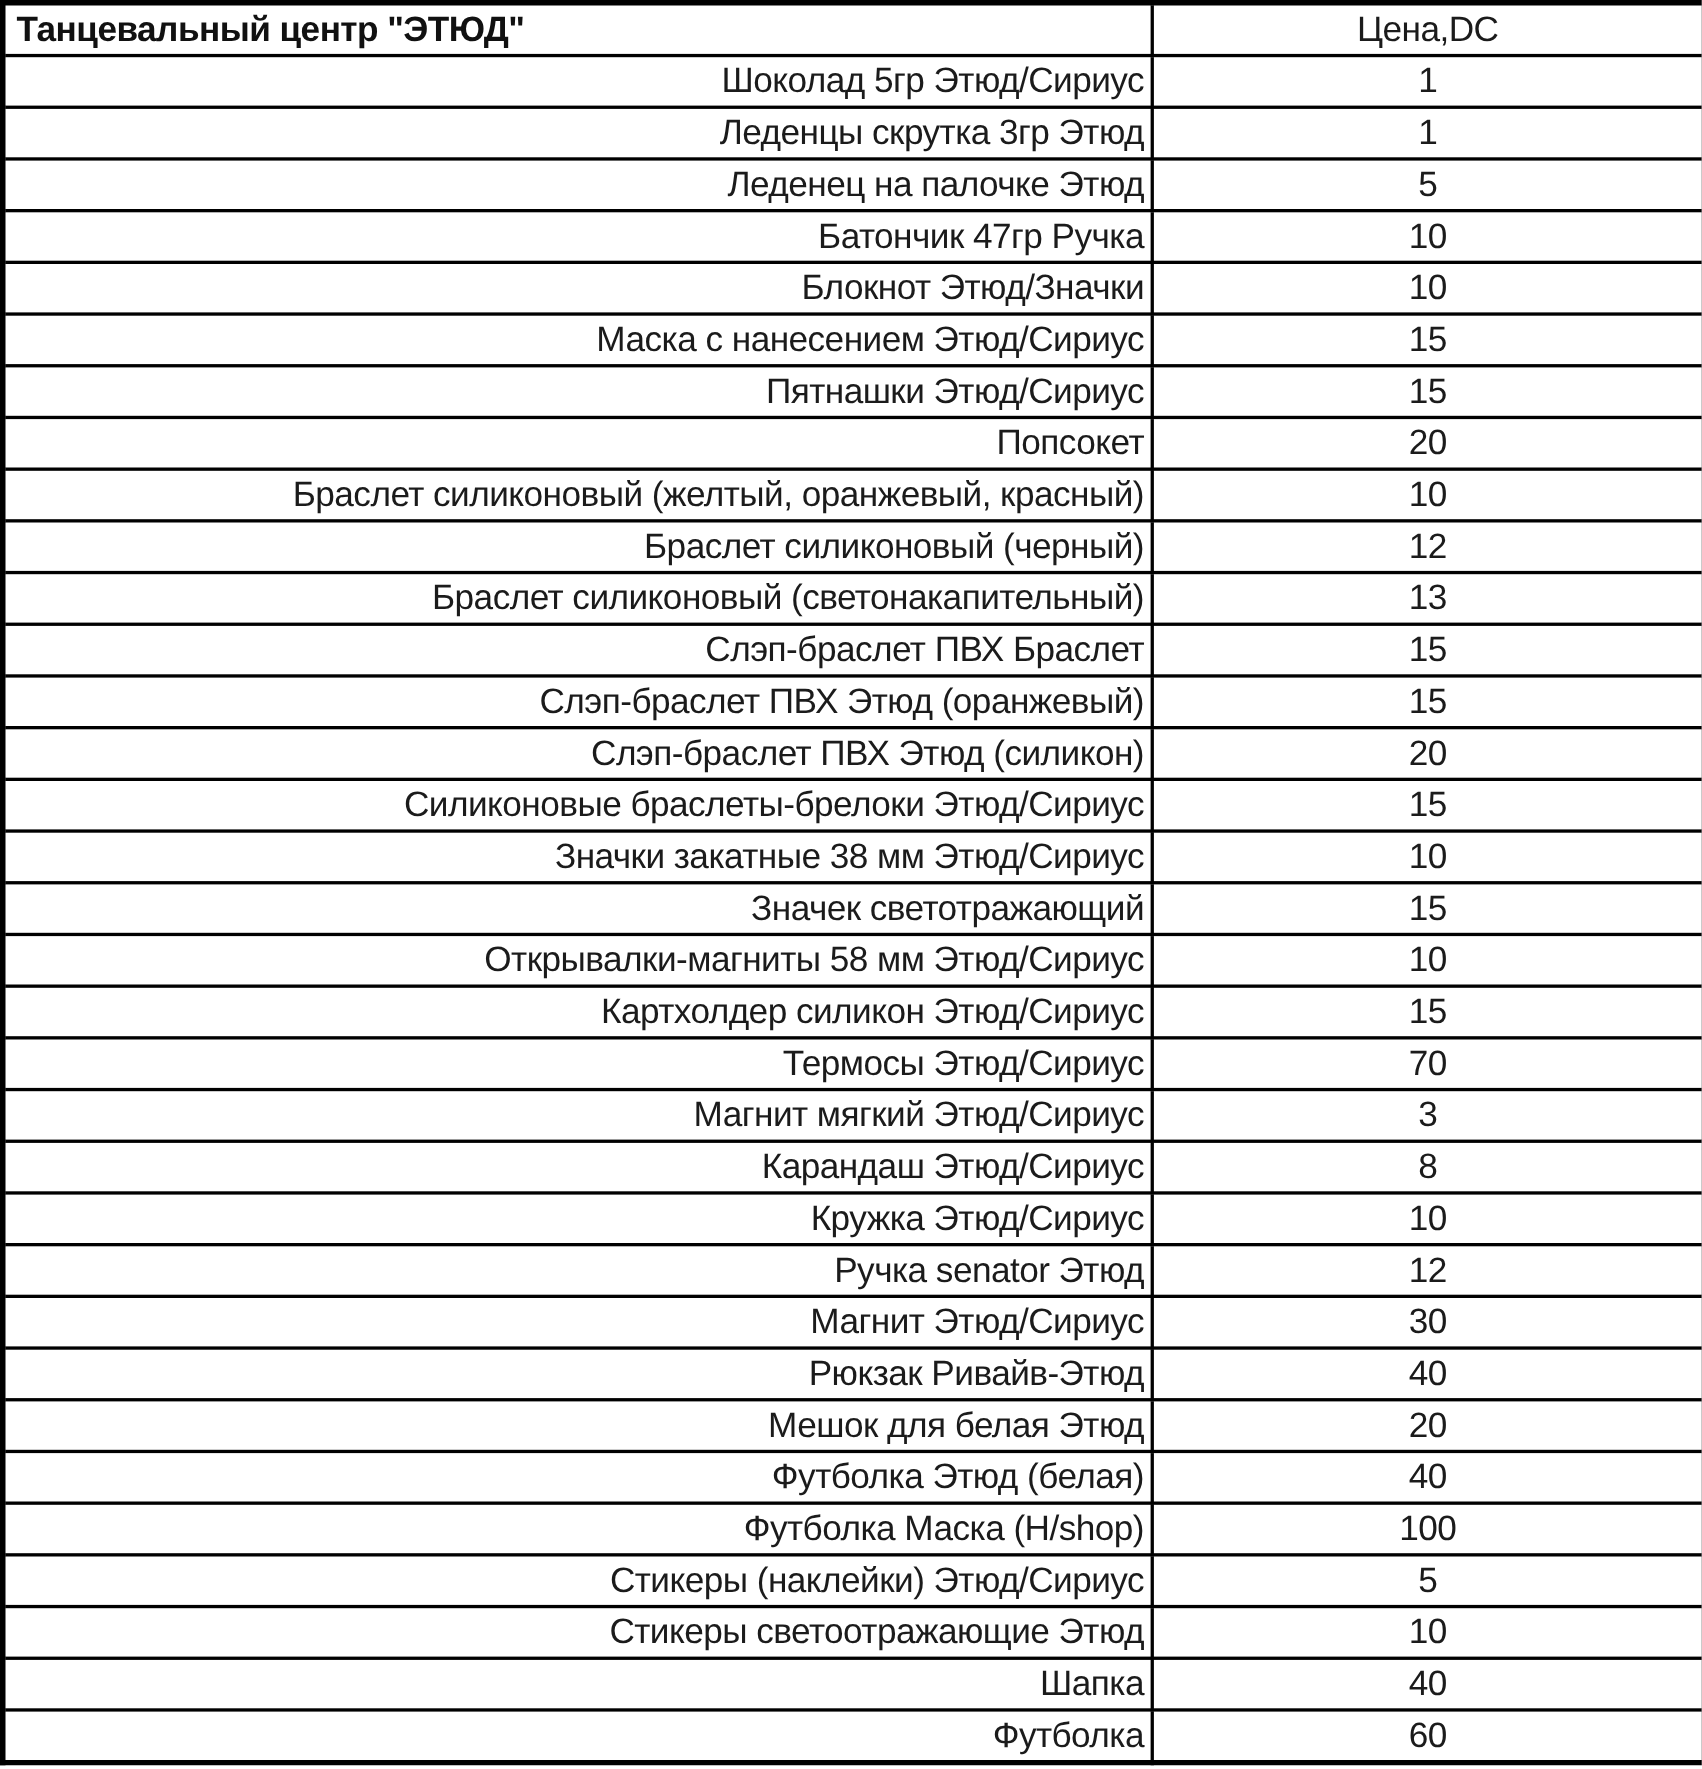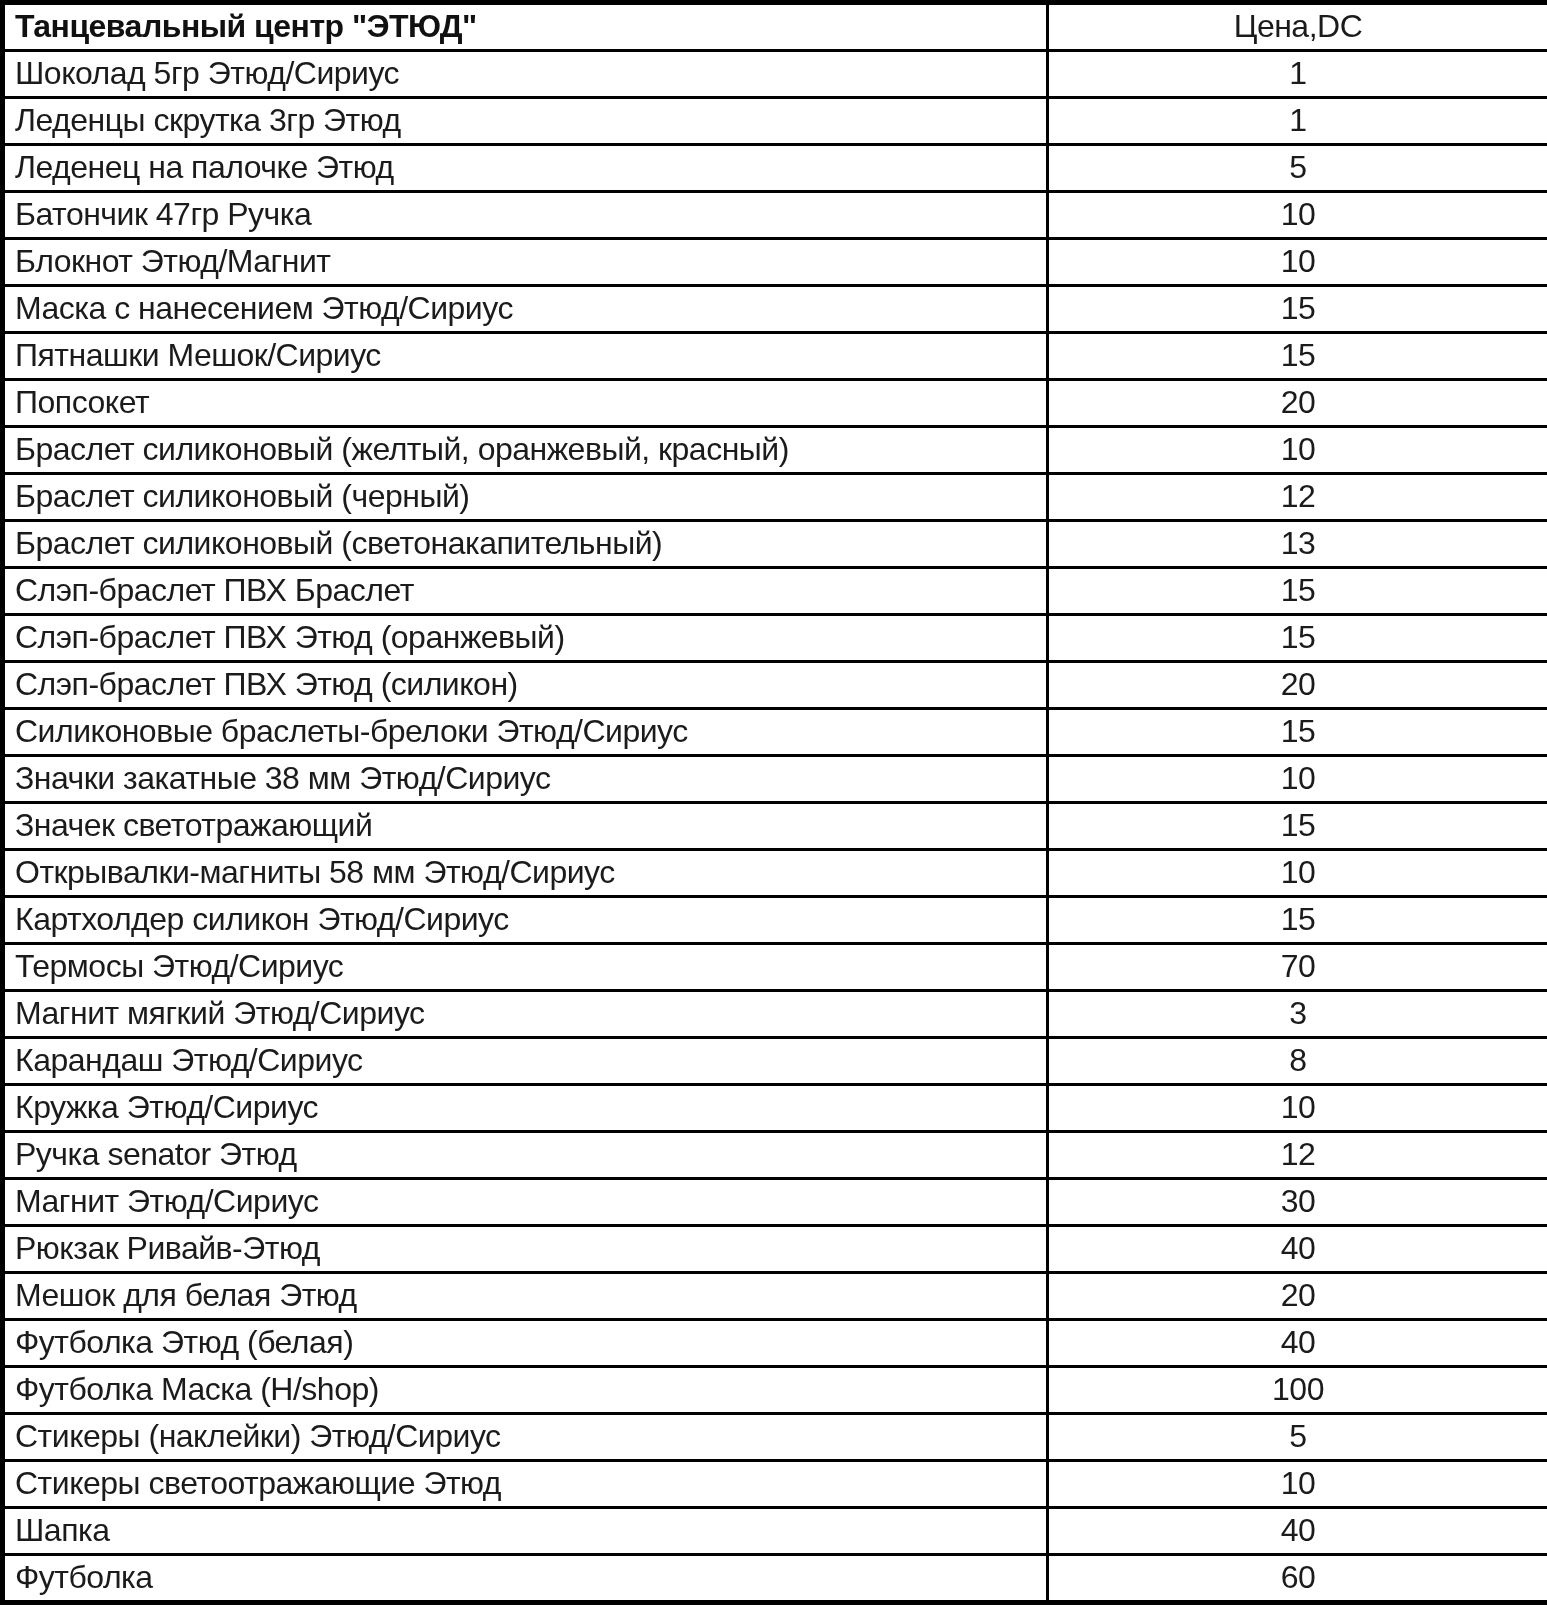--- a/index.html
+++ b/index.html
@@ -29,7 +29,7 @@
     background: #ffffff;
   }
   .name-cell {
-    text-align: left;
+    text-align: right;
     padding: 0 6px 0 10px;
     font-weight: 400;
     letter-spacing: -0.5px;

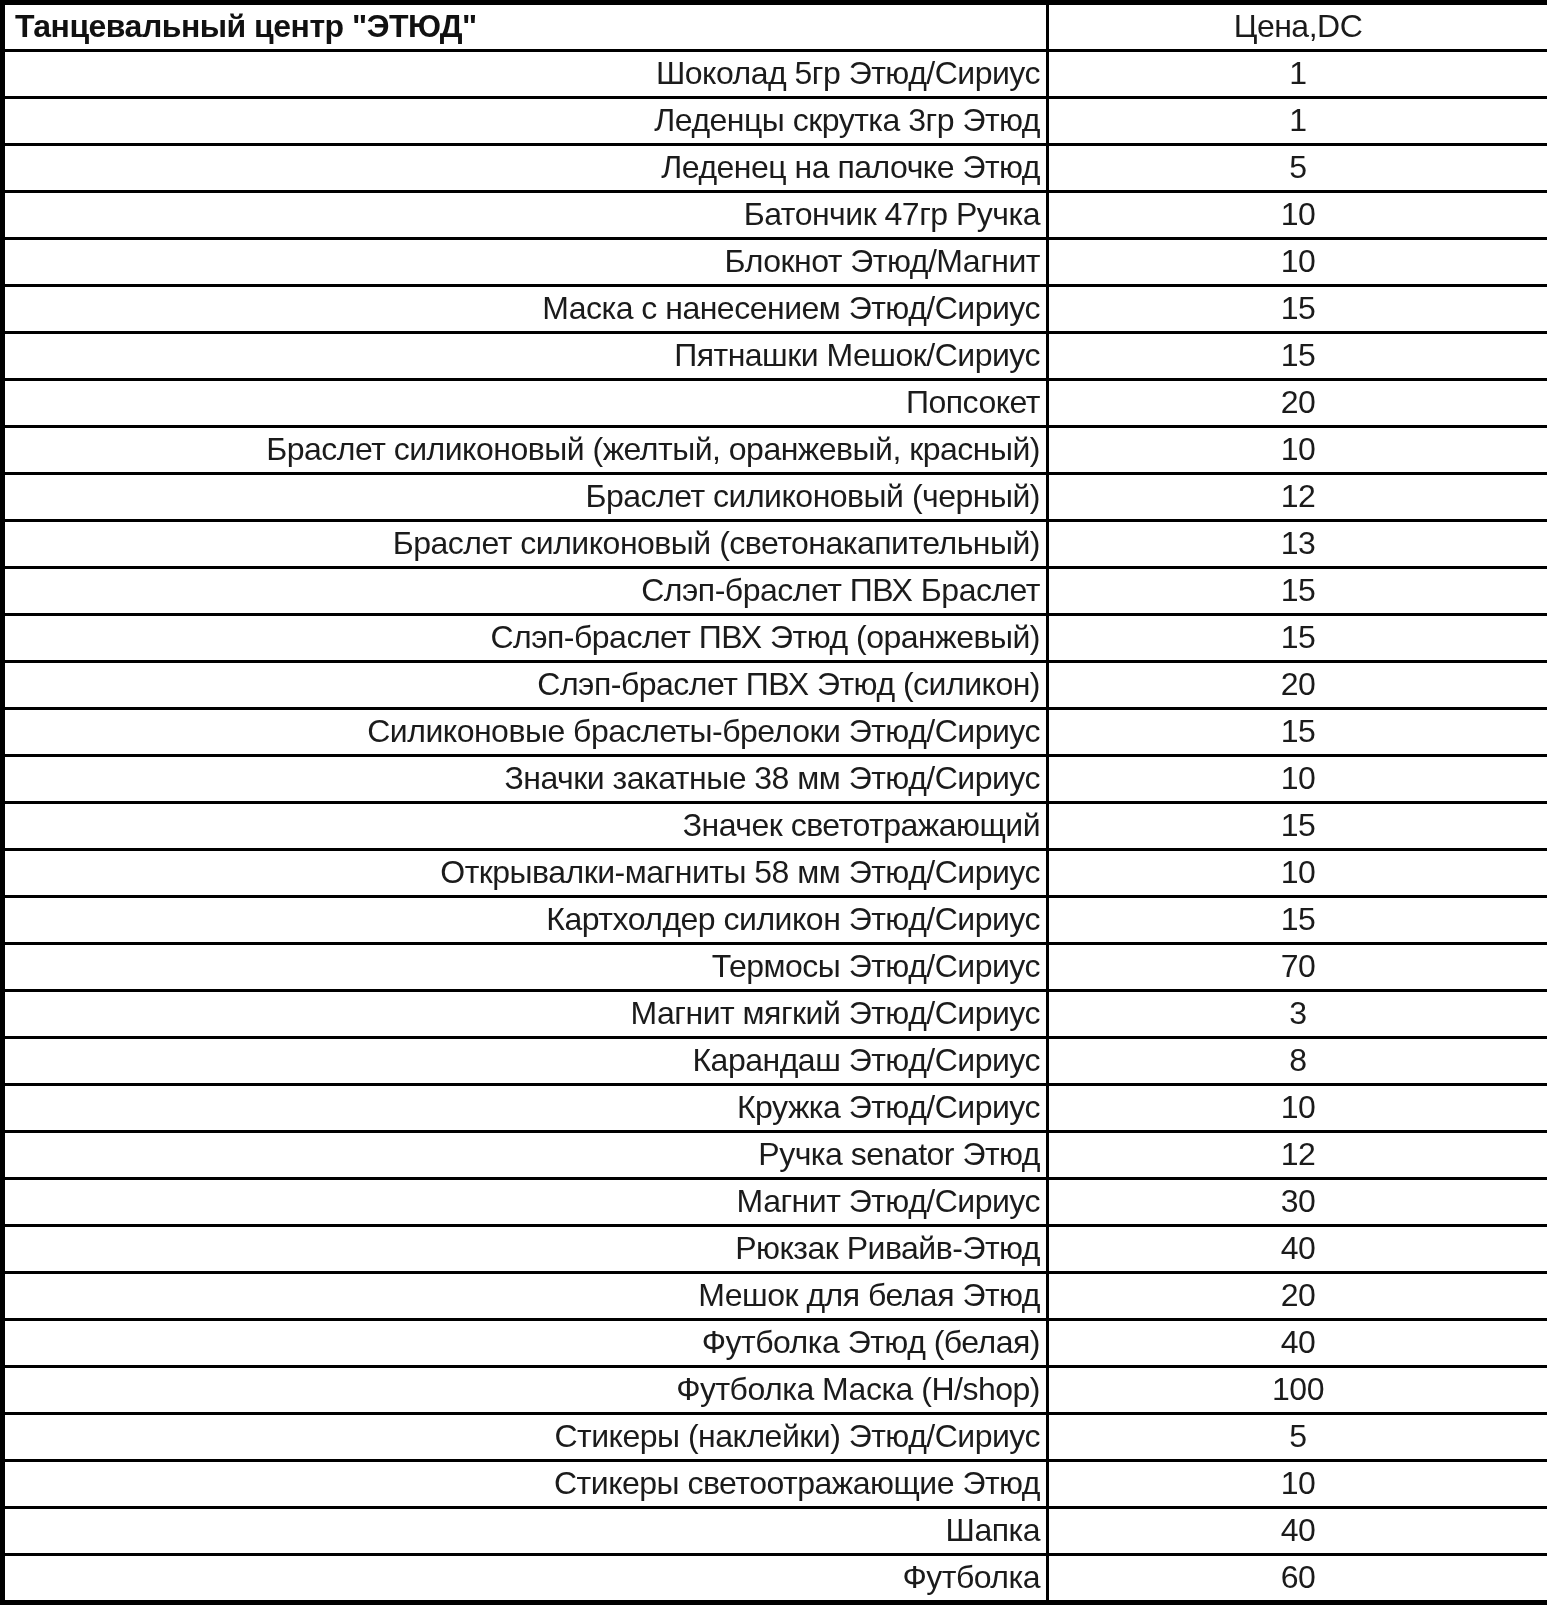--- a/index.html
+++ b/index.html
@@ -86,7 +86,7 @@
         <td class="price-cell">10</td>
       </tr>
       <tr>
-        <td class="name-cell">Блокнот Этюд/Магнит</td>
+        <td class="name-cell">Блокнот Этюд/Значки</td>
         <td class="price-cell">10</td>
       </tr>
       <tr>

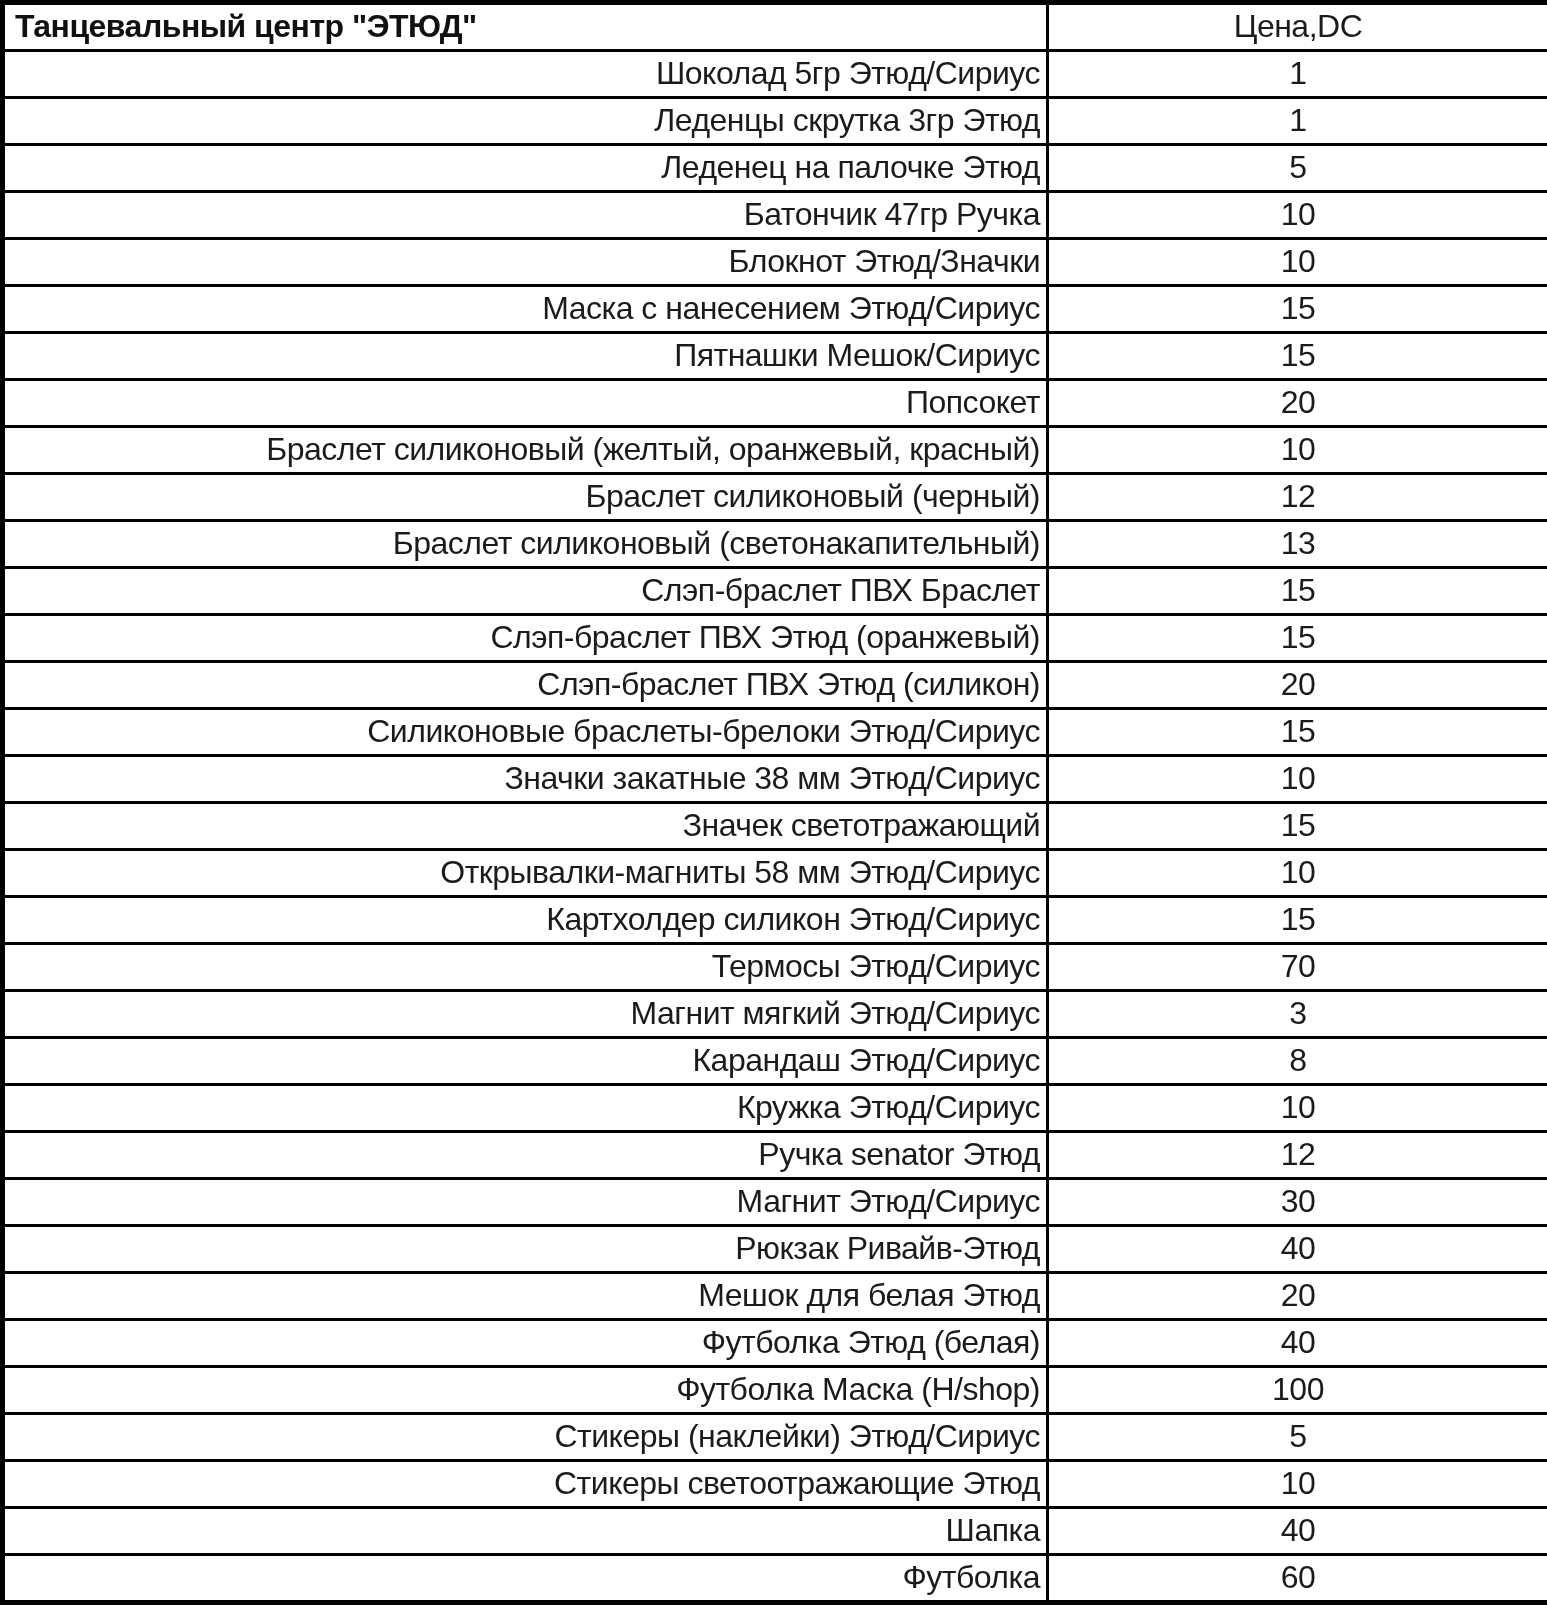--- a/index.html
+++ b/index.html
@@ -94,7 +94,7 @@
         <td class="price-cell">15</td>
       </tr>
       <tr>
-        <td class="name-cell">Пятнашки Мешок/Сириус</td>
+        <td class="name-cell">Пятнашки Этюд/Сириус</td>
         <td class="price-cell">15</td>
       </tr>
       <tr>

